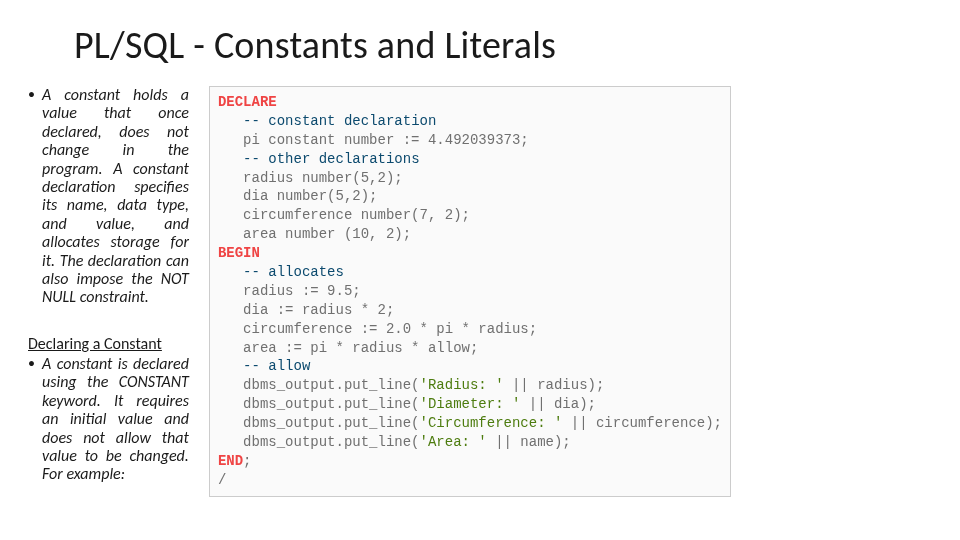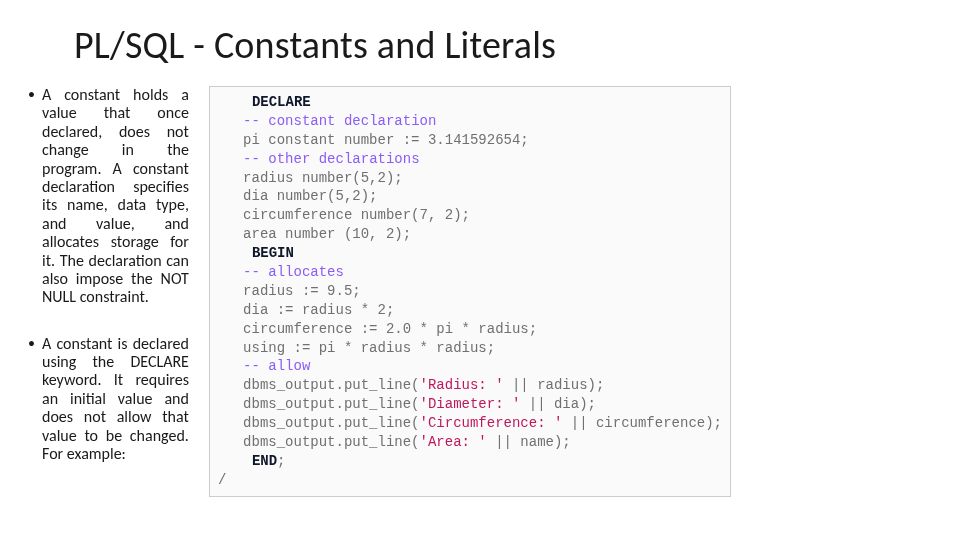--- a/index.html
+++ b/index.html
@@ -49,6 +49,7 @@
     flex: 1;
     text-align: justify;
     text-justify: inter-word;
+    font-style: italic;
   }
   .subhead {
     text-decoration: underline;

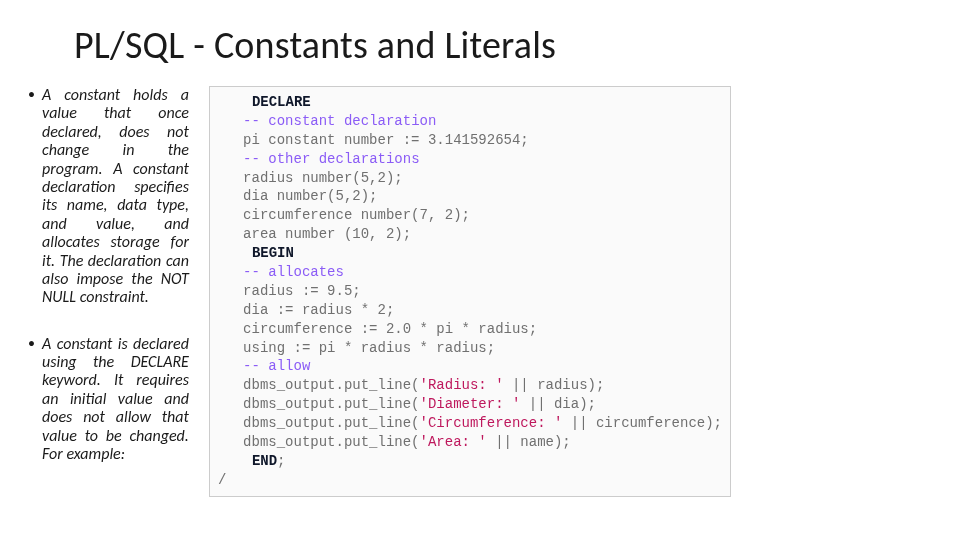--- a/index.html
+++ b/index.html
@@ -66,7 +66,7 @@
     white-space: pre;
     color: #707070;
   }
-  .kw { color: #0f172a; font-weight: bold; margin-left: 34px; }
+  .kw { color: #ef4444; font-weight: bold; }
   .com { color: #8b5cf6; }
   .str { color: #be185d; }
 </style>

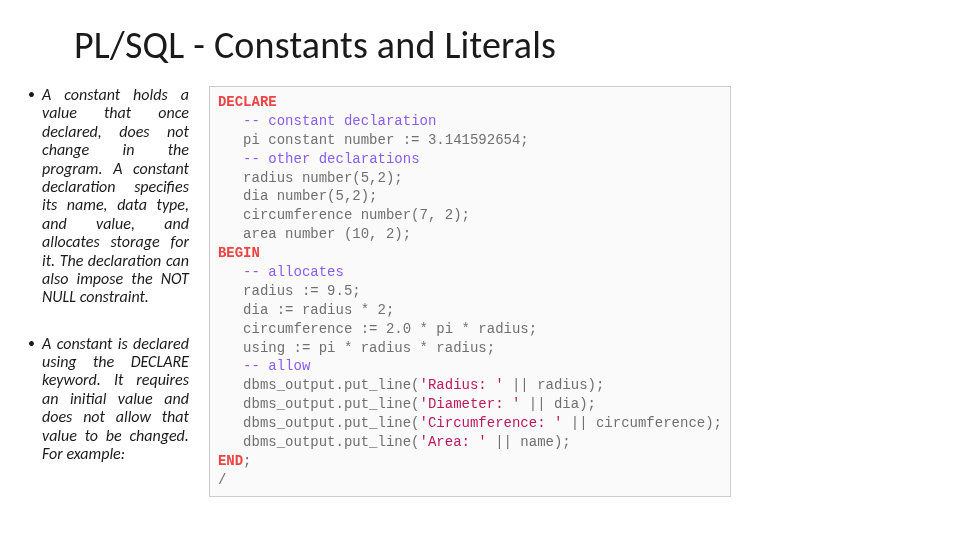--- a/index.html
+++ b/index.html
@@ -67,7 +67,7 @@
     color: #707070;
   }
   .kw { color: #ef4444; font-weight: bold; }
-  .com { color: #8b5cf6; }
+  .com { color: #0c4a6e; }
   .str { color: #be185d; }
 </style>
 </head>

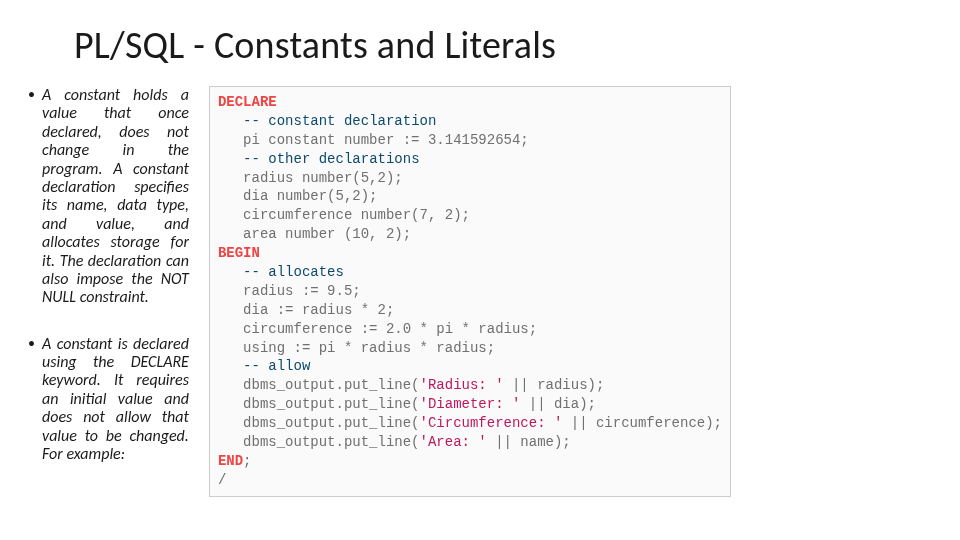--- a/index.html
+++ b/index.html
@@ -92,7 +92,7 @@
 
     <div class="code-col"><span class="kw">DECLARE</span>
    <span class="com">-- constant declaration</span>
-<span>   pi constant number := 3.141592654;</span>
+<span>   pi constant number := 4.492039373;</span>
    <span class="com">-- other declarations</span>
 <span>   radius number(5,2);</span>
 <span>   dia number(5,2);</span>

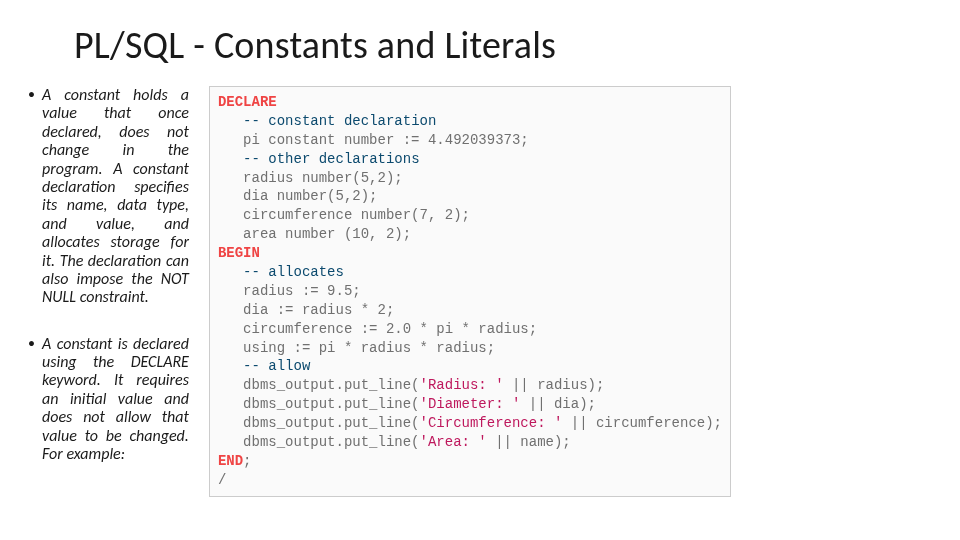--- a/index.html
+++ b/index.html
@@ -83,6 +83,7 @@
         <div class="txt">A constant holds a value that once declared, does not change in the program. A constant declaration specifies its name, data type, and value, and allocates storage for it. The declaration can also impose the NOT NULL constraint.</div>
       </div>
 
+      <div class="subhead">Declaring a Constant</div>
 
       <div class="bullet">
         <div class="dot">•</div>

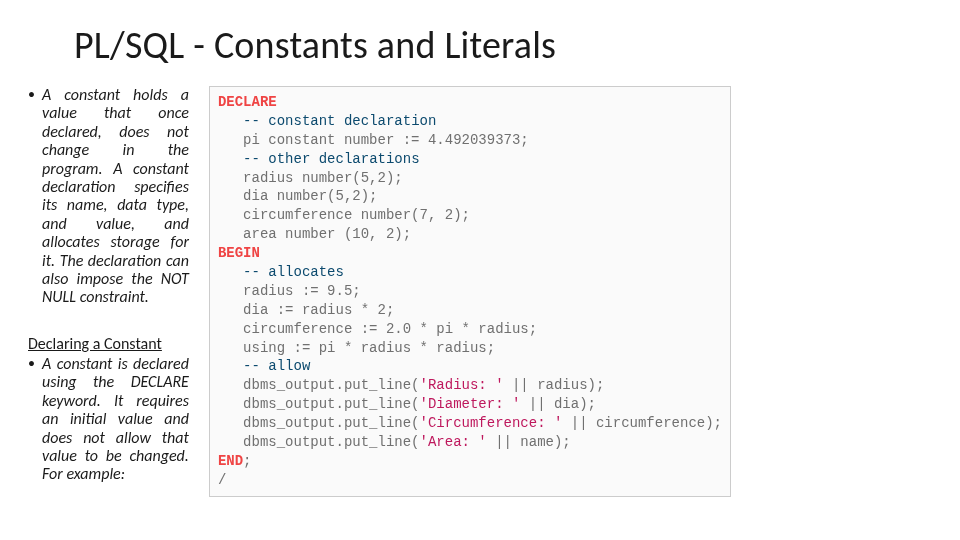--- a/index.html
+++ b/index.html
@@ -104,7 +104,7 @@
 <span>   radius := 9.5;</span>
 <span>   dia := radius * 2;</span>
 <span>   circumference := 2.0 * pi * radius;</span>
-<span>   using := pi * radius * radius;</span>
+<span>   area := pi * radius * allow;</span>
    <span class="com">-- allow</span>
 <span>   dbms_output.put_line(</span><span class="str">'Radius: '</span><span> || radius);</span>
 <span>   dbms_output.put_line(</span><span class="str">'Diameter: '</span><span> || dia);</span>

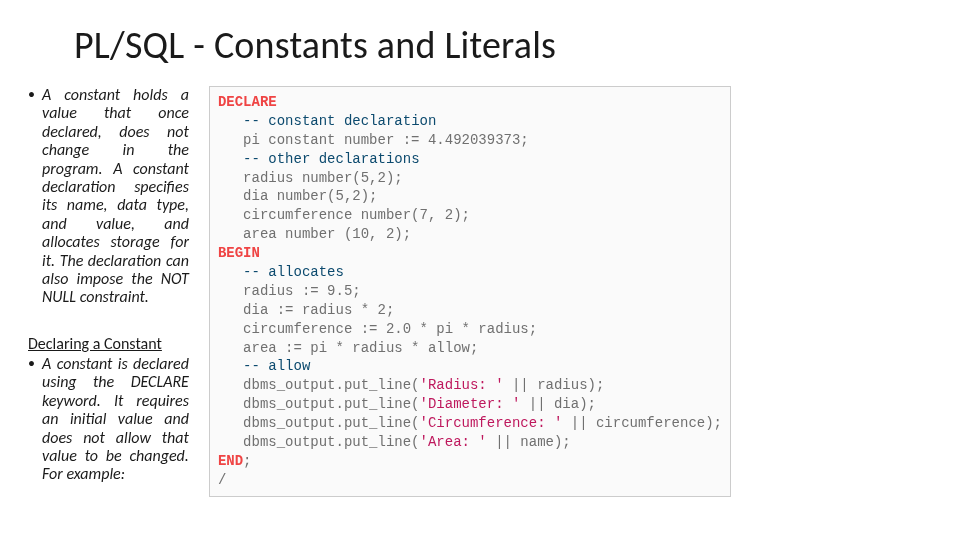--- a/index.html
+++ b/index.html
@@ -87,7 +87,7 @@
 
       <div class="bullet">
         <div class="dot">•</div>
-        <div class="txt">A constant is declared using the DECLARE keyword. It requires an initial value and does not allow that value to be changed. For example:</div>
+        <div class="txt">A constant is declared using the CONSTANT keyword. It requires an initial value and does not allow that value to be changed. For example:</div>
       </div>
     </div>
 

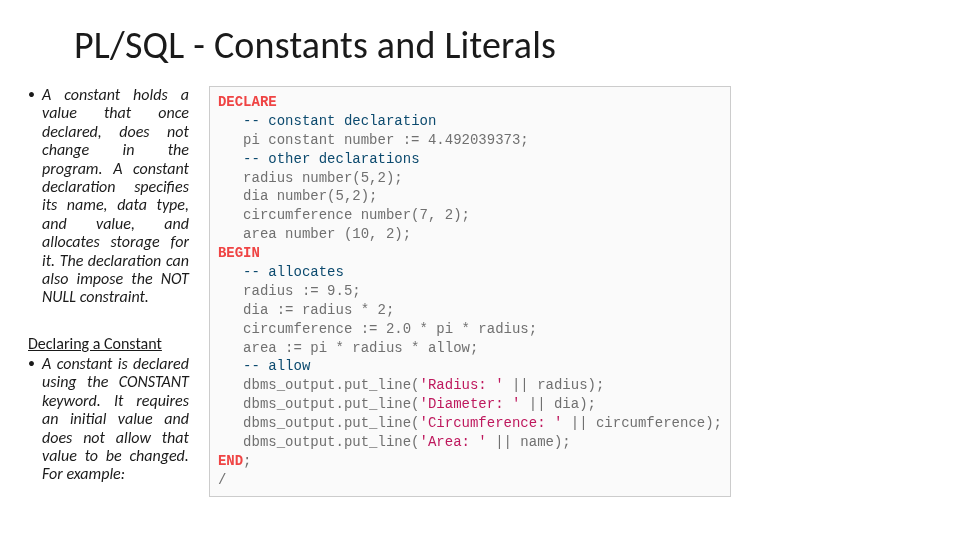--- a/index.html
+++ b/index.html
@@ -68,7 +68,7 @@
   }
   .kw { color: #ef4444; font-weight: bold; }
   .com { color: #0c4a6e; }
-  .str { color: #be185d; }
+  .str { color: #4d7c0f; }
 </style>
 </head>
 <body>

